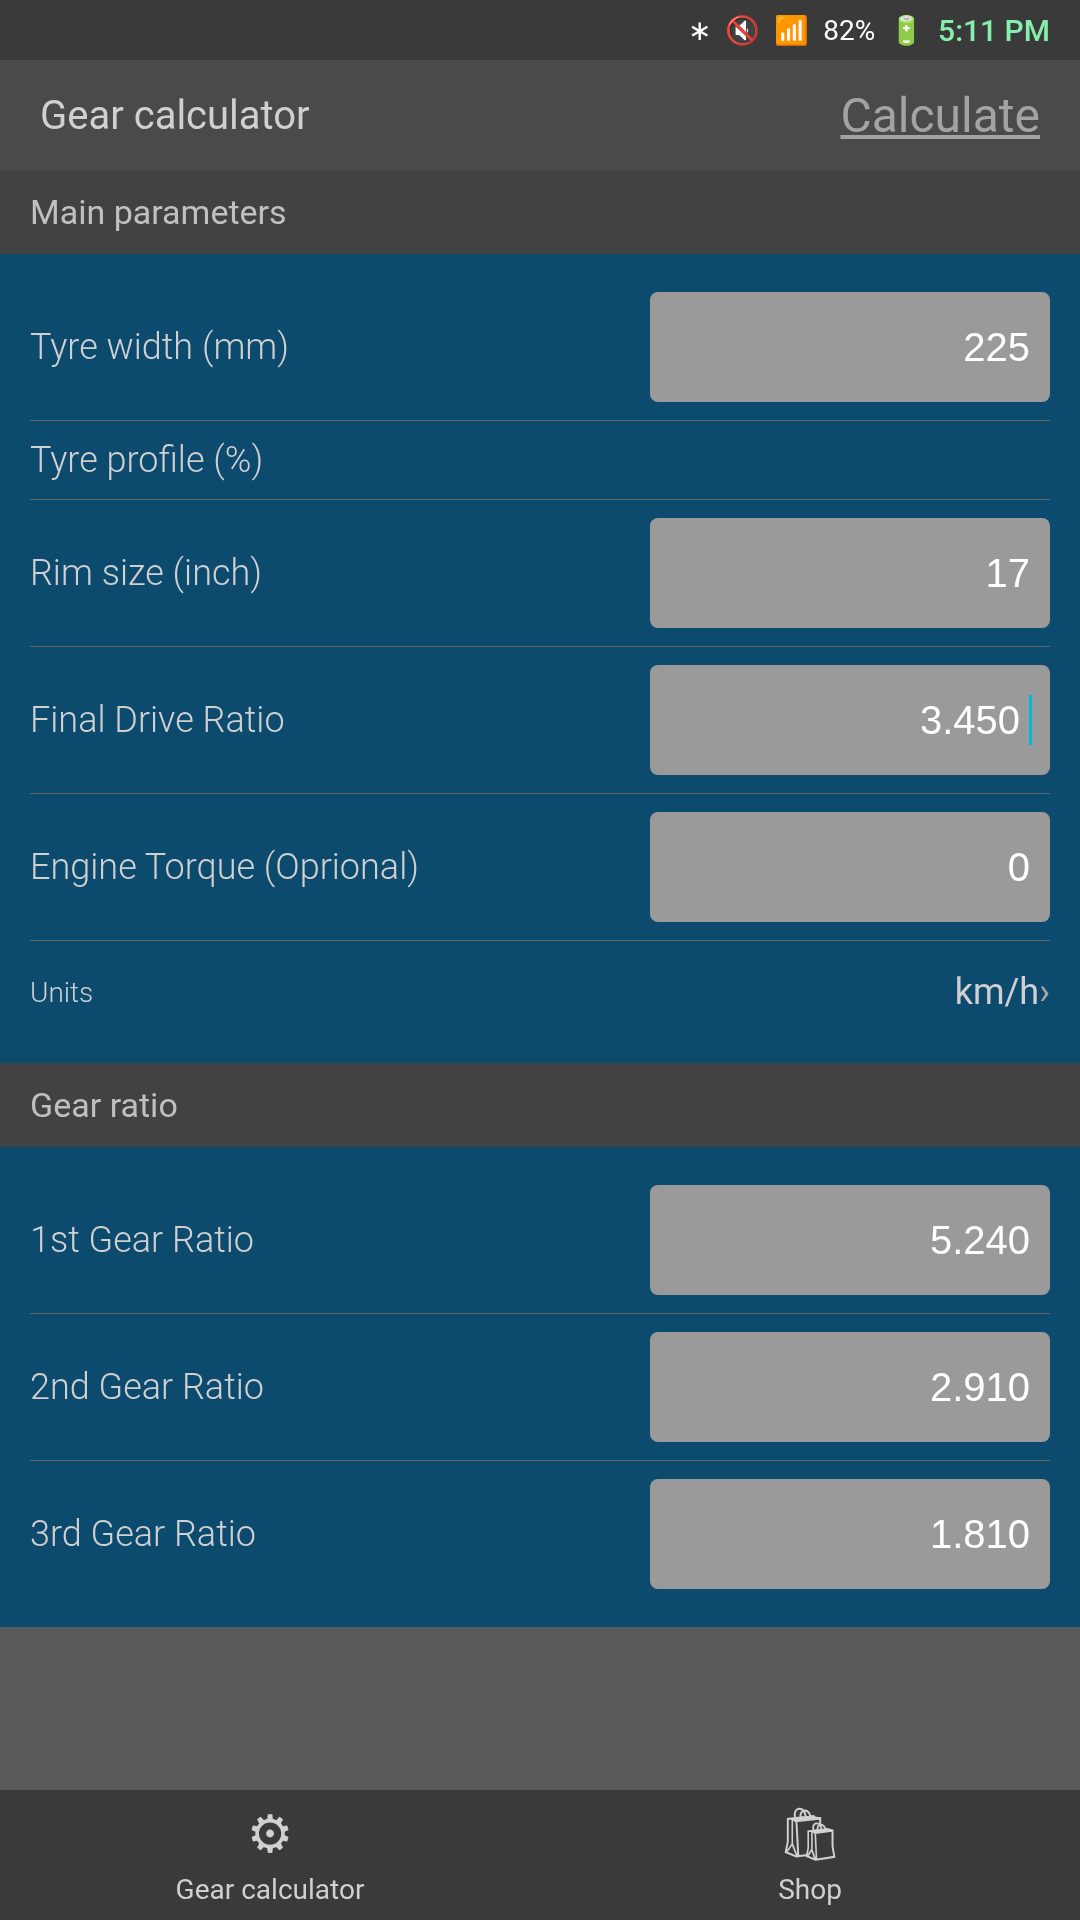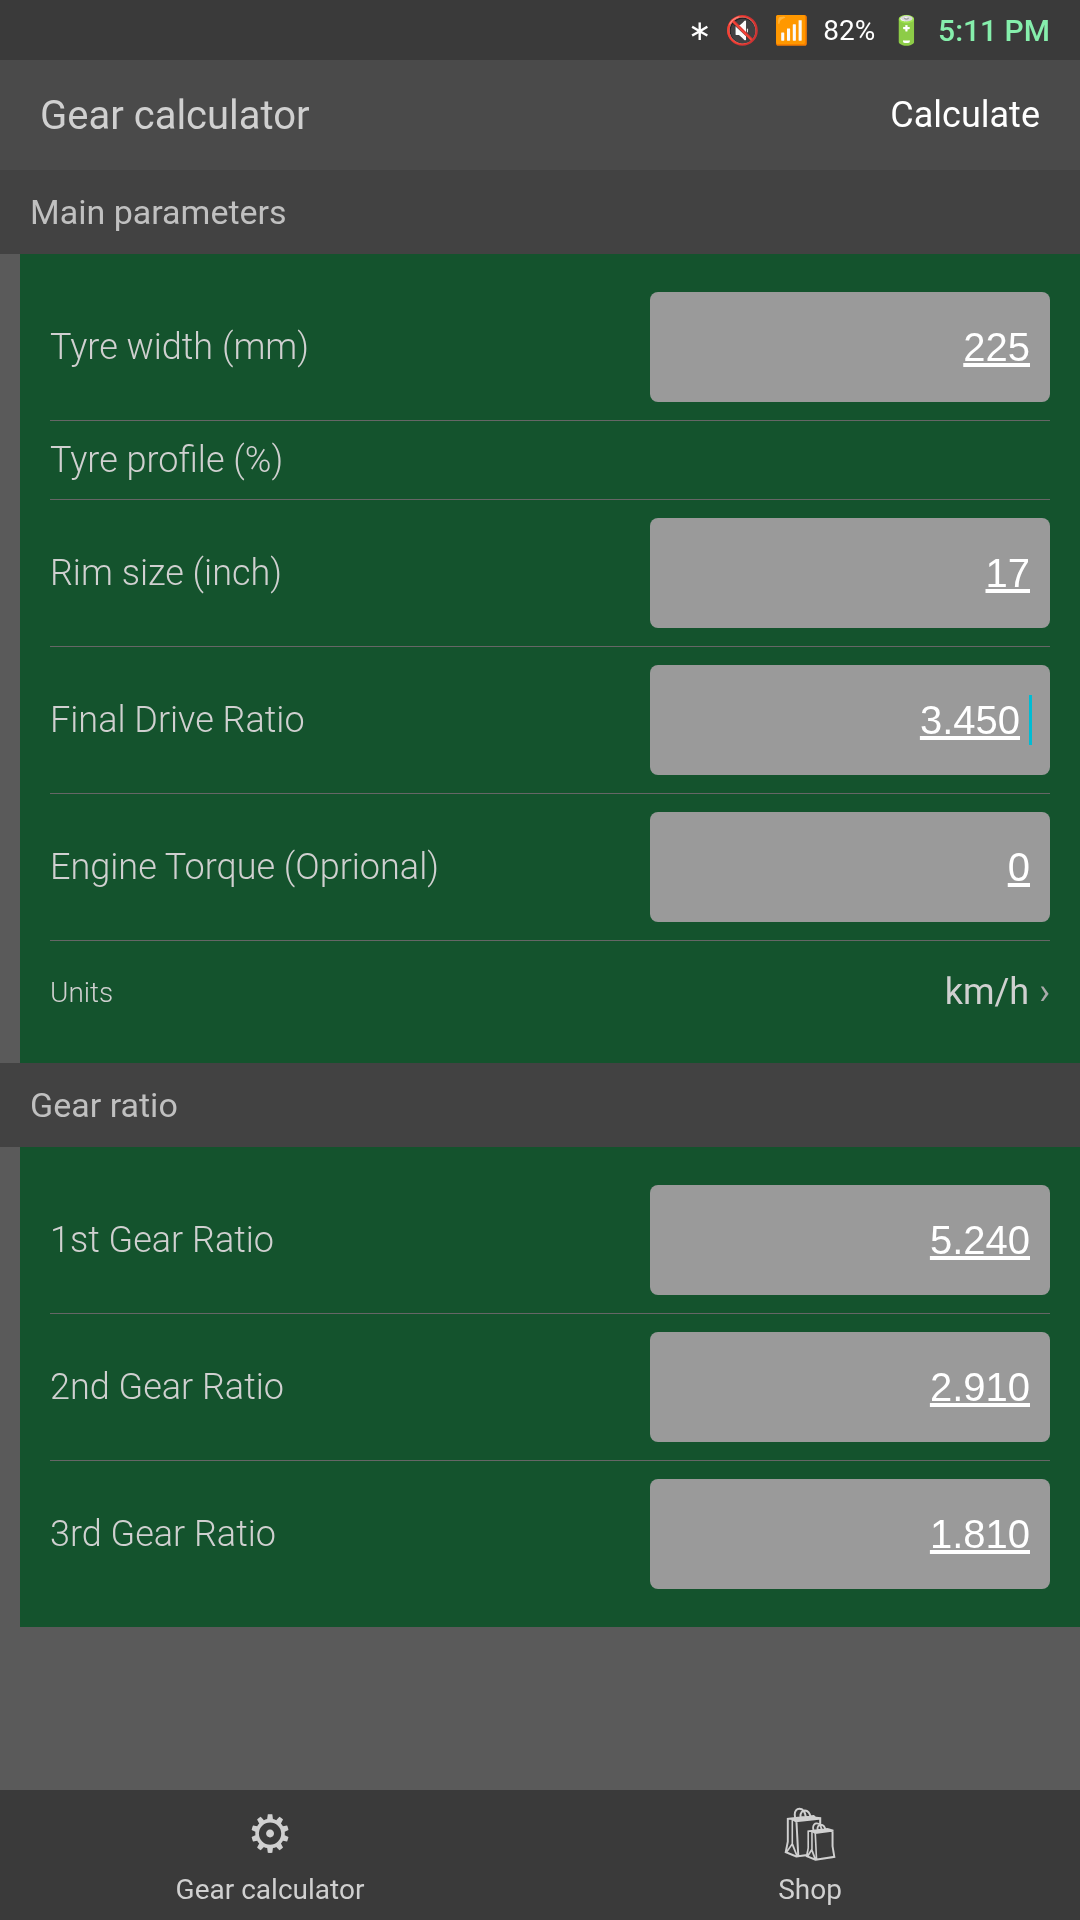--- a/index.html
+++ b/index.html
@@ -68,10 +68,11 @@
     }
 
     .top-bar-action {
-      color: #ffffff;
-      font-size: 36px;
+      color: #a3a3a3;
+      font-size: 48px;
       font-weight: 400;
       cursor: pointer;
+      text-decoration: underline;
     }
 
     

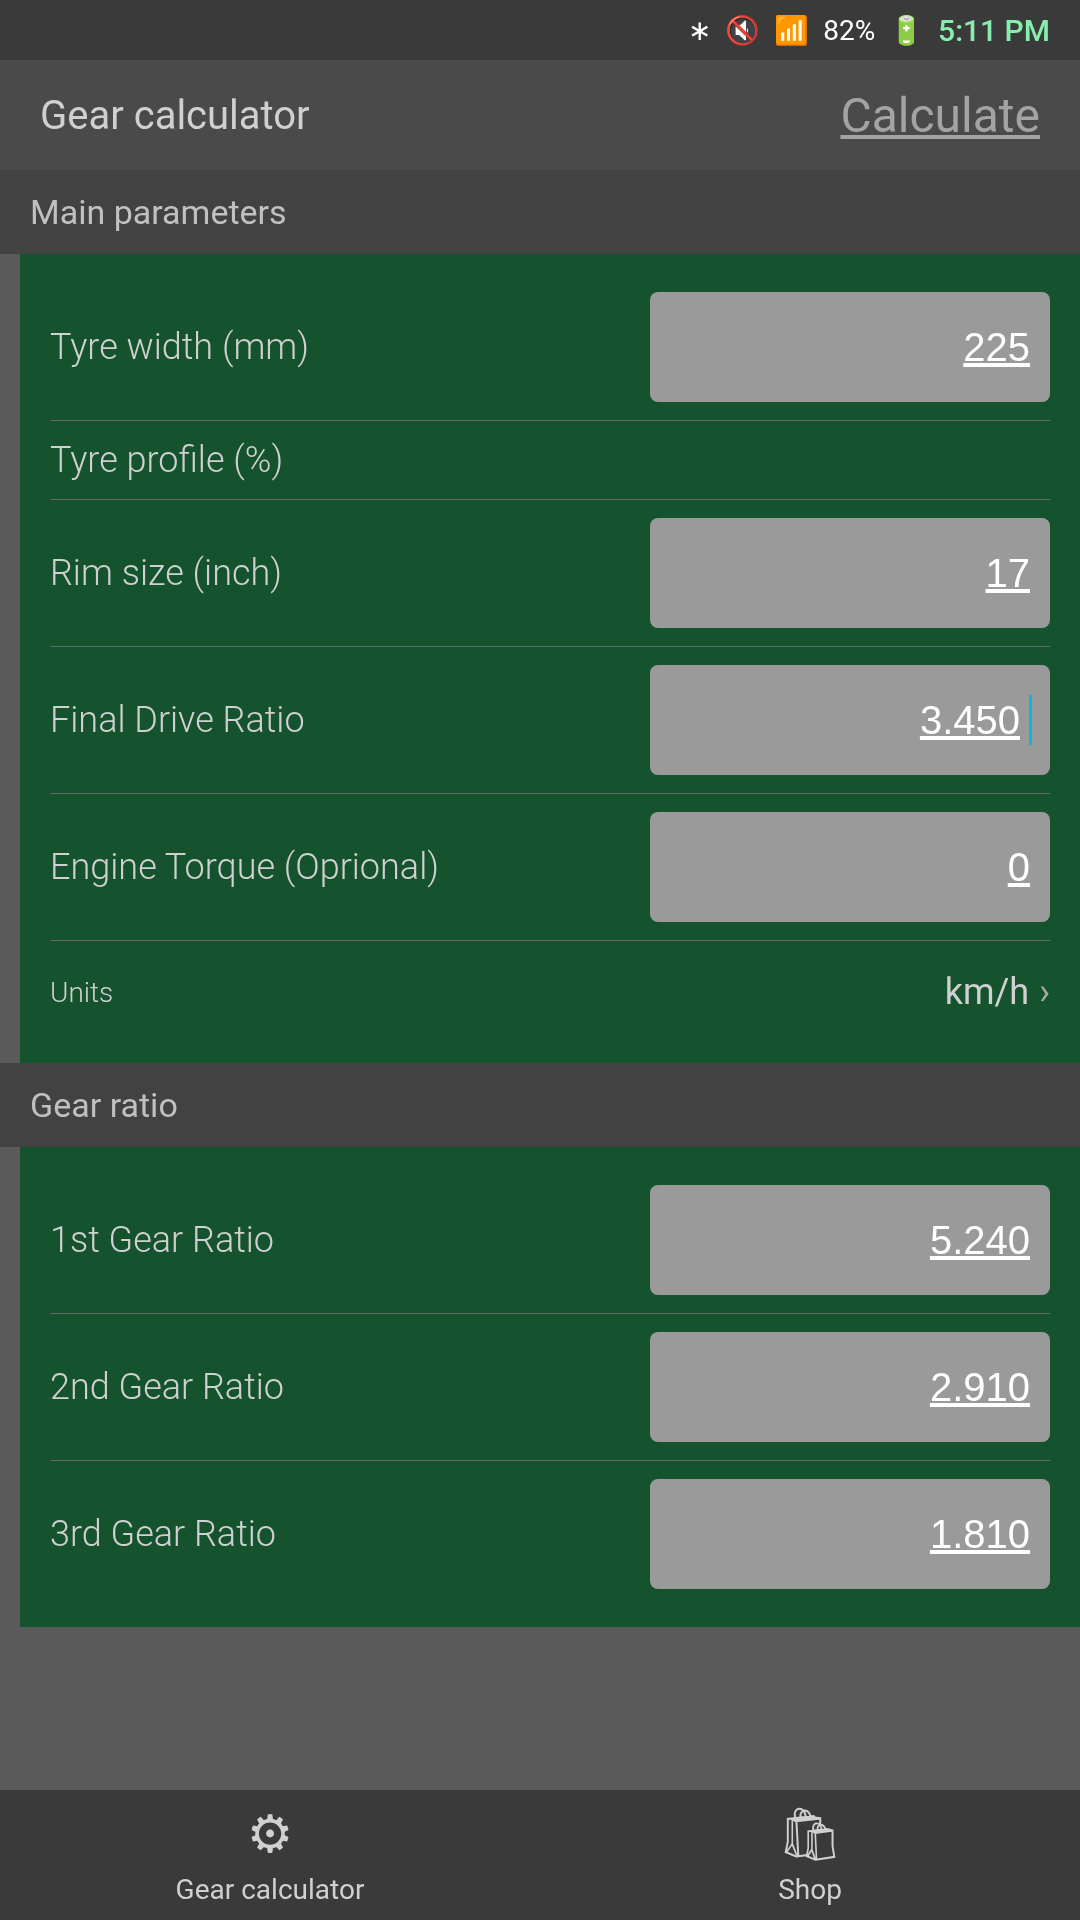--- a/index.html
+++ b/index.html
@@ -89,9 +89,8 @@
 
     
     .form-section {
-      background-color: #14532d;
+      background-color: #0c4a6e;
       padding: 20px 30px;
-      margin-left: 20px;
     }
 
     .form-row {

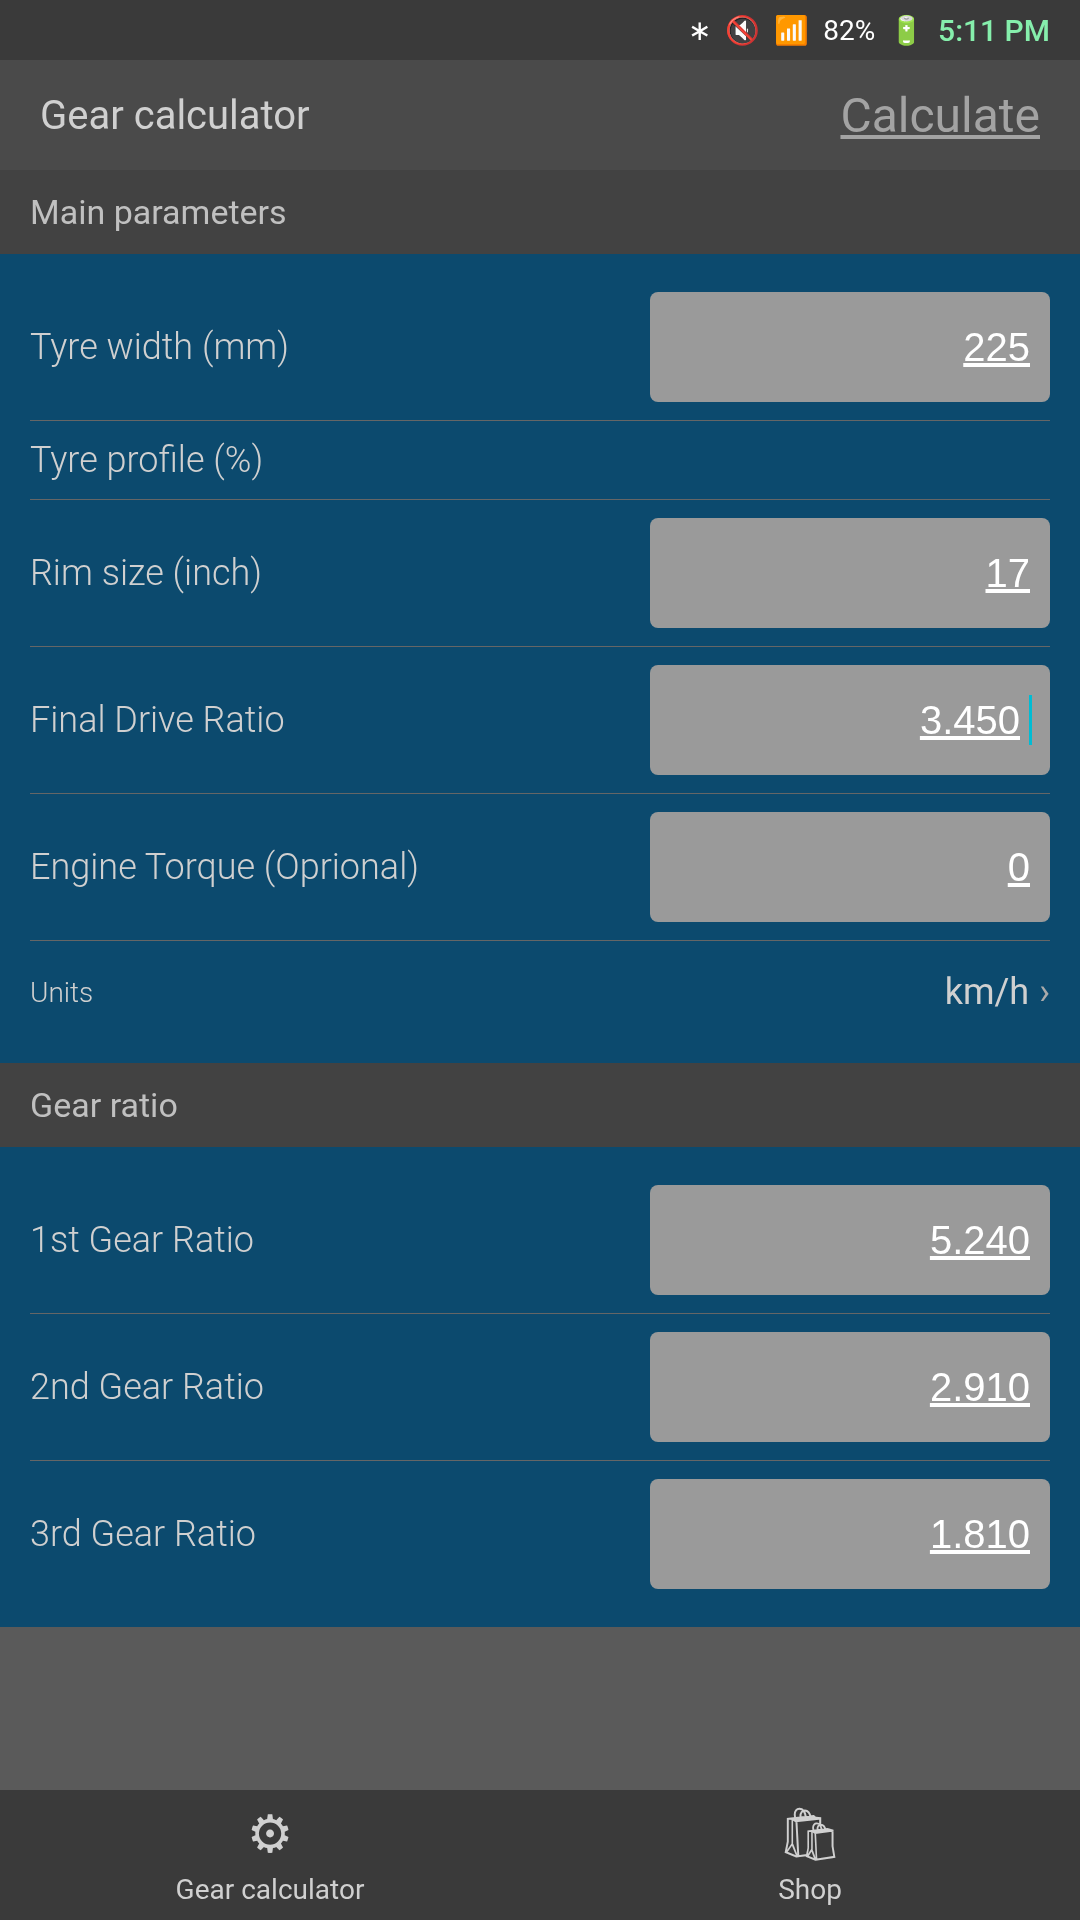--- a/index.html
+++ b/index.html
@@ -124,7 +124,6 @@
       font-size: 40px;
       font-weight: 400;
       outline: none;
-      text-decoration: underline;
     }
 
     .input-wrapper {

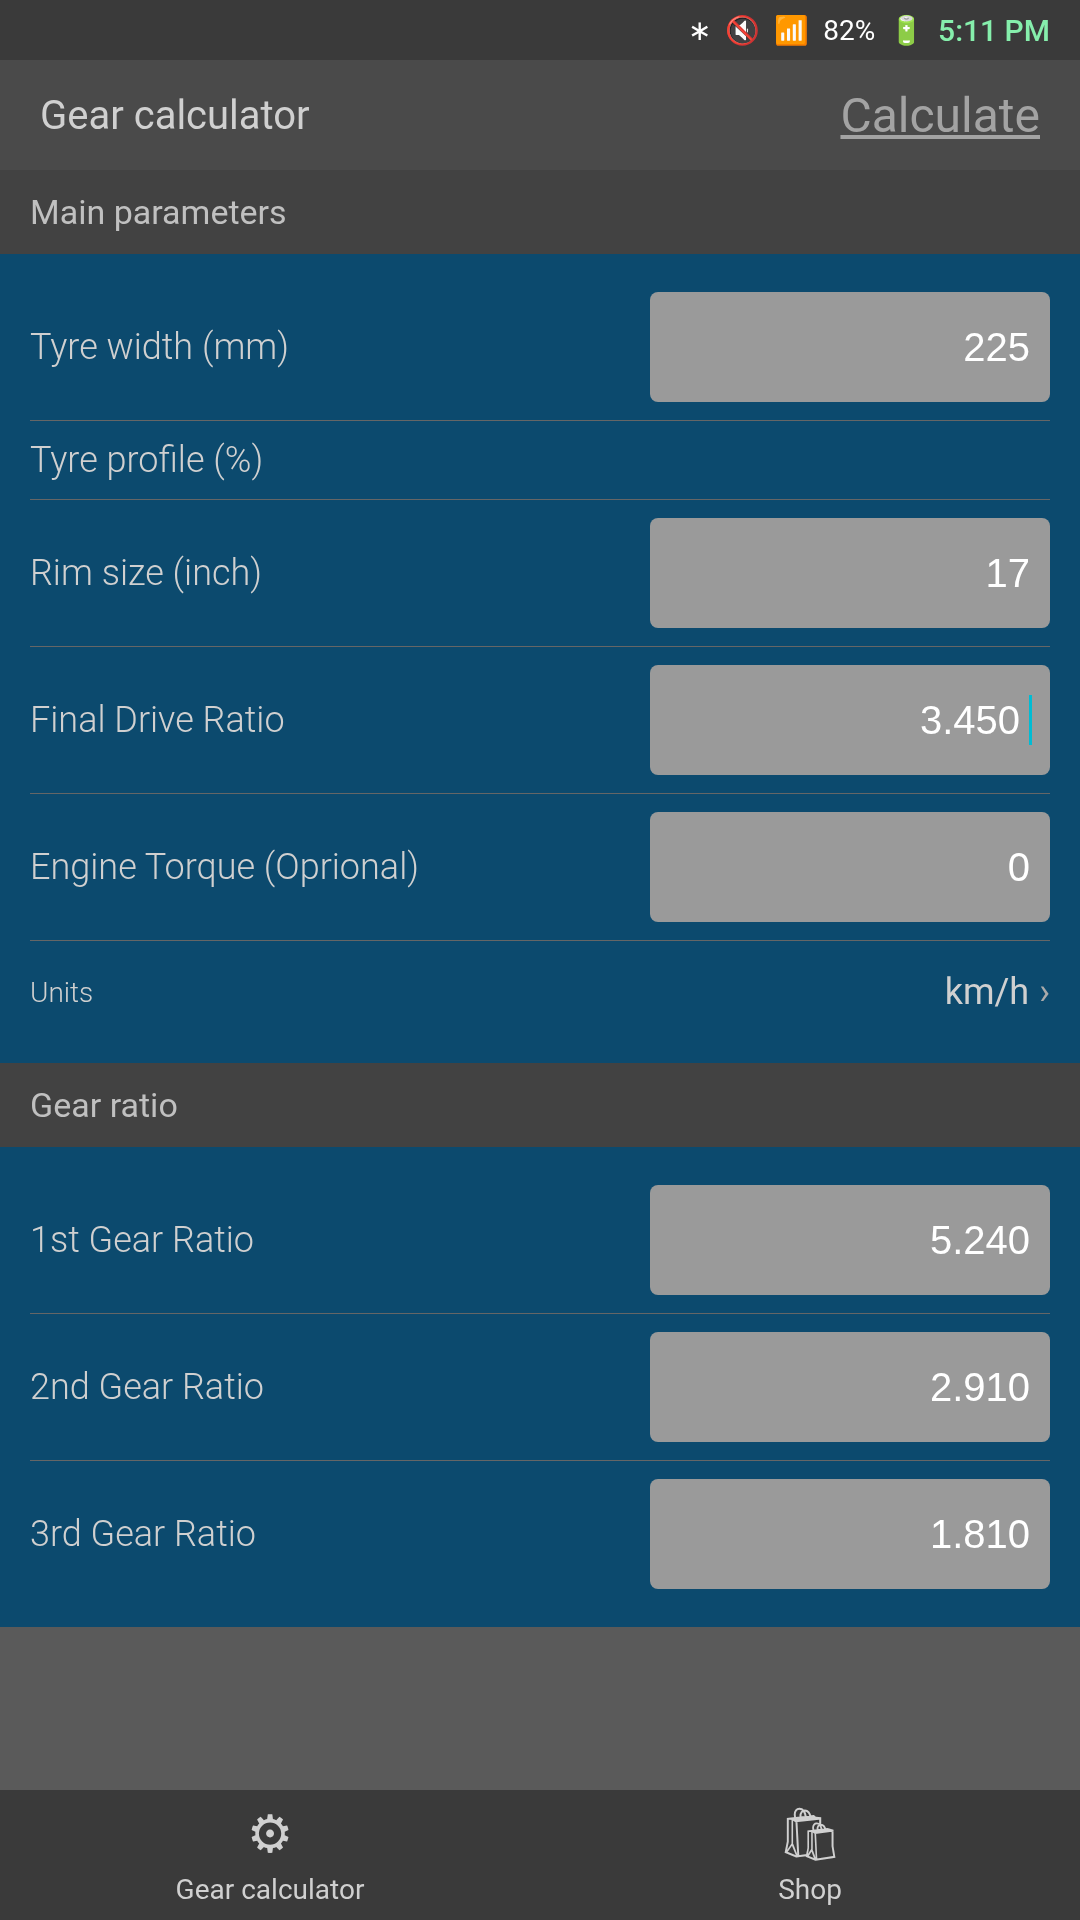--- a/index.html
+++ b/index.html
@@ -160,7 +160,6 @@
       font-size: 36px;
       display: flex;
       align-items: center;
-      gap: 10px;
     }
 
     .chevron-right {

